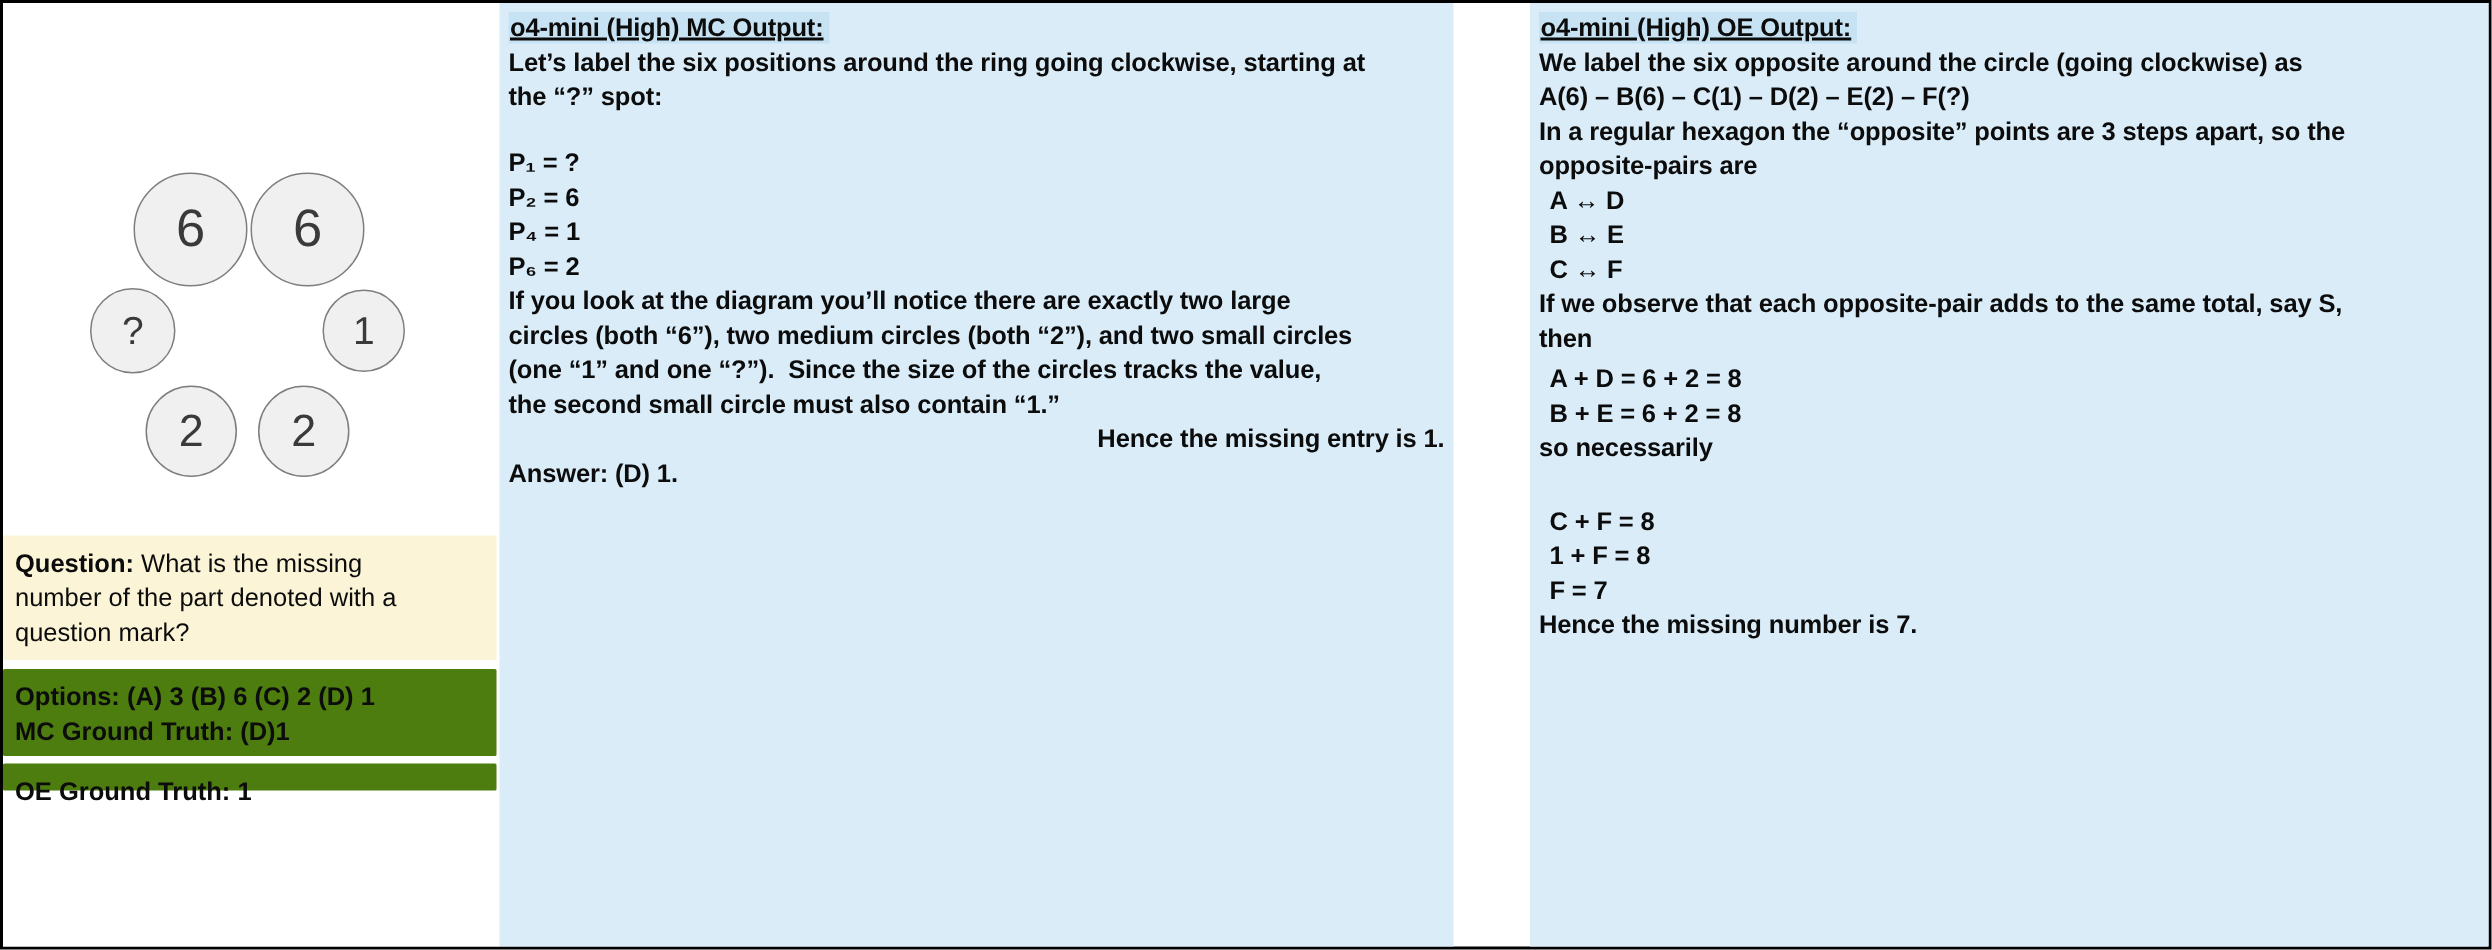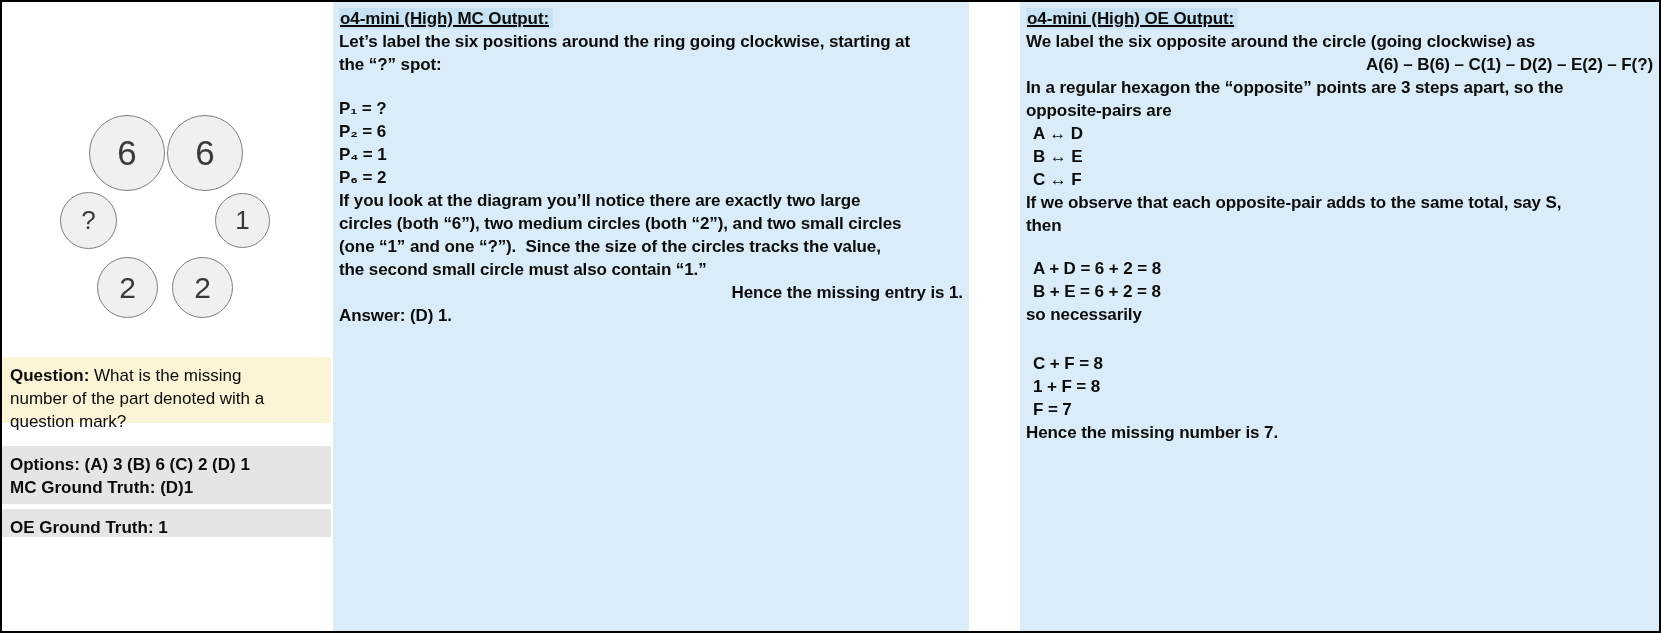--- a/index.html
+++ b/index.html
@@ -60,7 +60,7 @@
   .mc-para{margin-top:30px;}
   .mc-hence{margin-top:23px;text-align:right;}
   .mc-answer{margin-top:23px;}
-  .oe-labels{margin-top:21px;text-align:right;}
+  .oe-labels{margin-top:21px;}
   .oe-hex{margin-top:21px;}
   .pair-line{padding-left:7px;margin-top:8px;}
   .pair-first{margin-top:22px;}

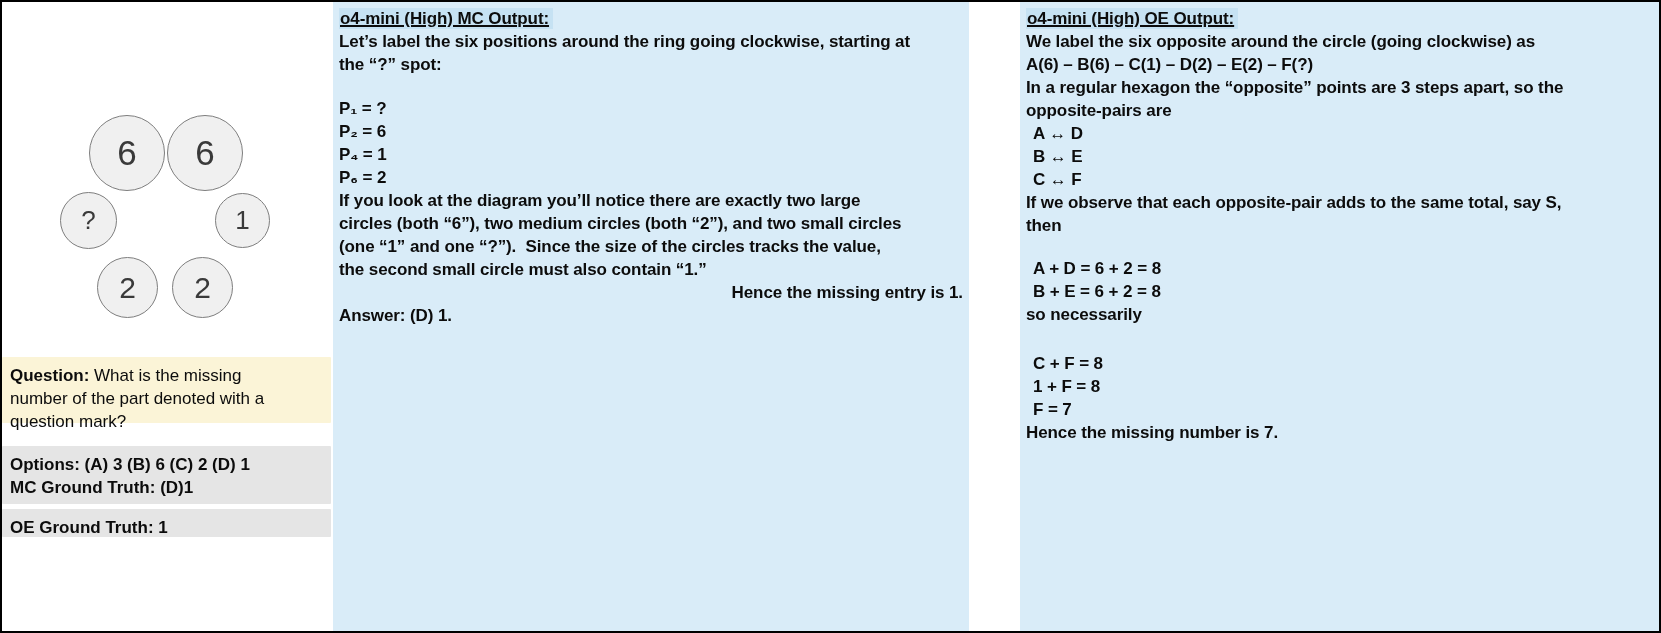--- a/index.html
+++ b/index.html
@@ -66,7 +66,7 @@
   .pair-first{margin-top:22px;}
   .oe-observe{margin-top:36px;}
   .eq-block{padding-left:7px;}
-  .oe-sums{margin-top:20px;}
+  .oe-sums{margin-top:4px;}
   .oe-so{margin-top:26px;}
   .oe-ded{margin-top:26px;}
   .oe-hence{margin-top:27px;}

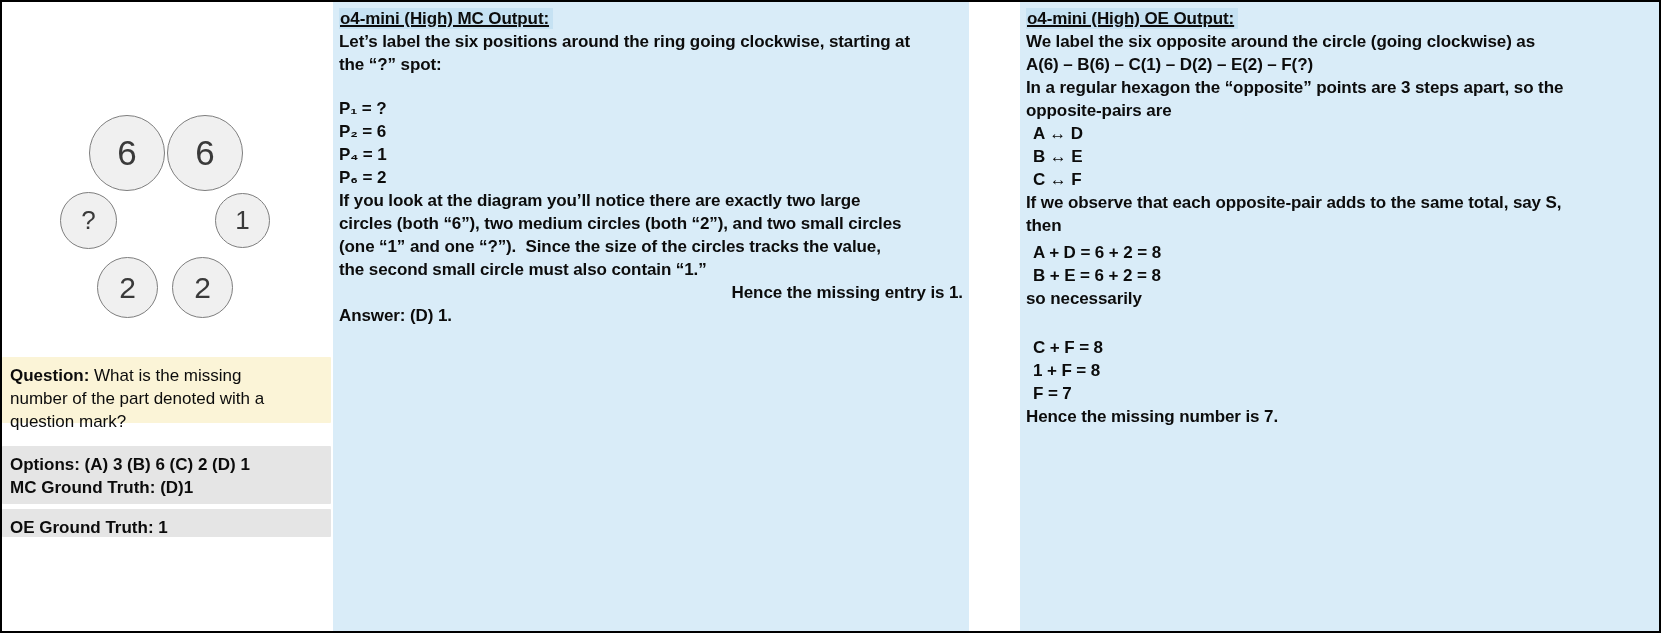--- a/index.html
+++ b/index.html
@@ -31,7 +31,7 @@
   .box{position:absolute;left:0;width:329px;box-sizing:border-box;
        padding:7px 8px;font-size:17px;line-height:23px;border-radius:1px;}
   .box p{margin:0;white-space:pre-wrap;}
-  .yellow{background:#fbf4d7;top:355px;height:66px;}
+  .yellow{background:#fbf4d7;top:355px;height:83px;}
   .green{background:#e5e5e5;}
   .g1{top:444px;height:58px;}
   .g2{top:507px;height:28px;}

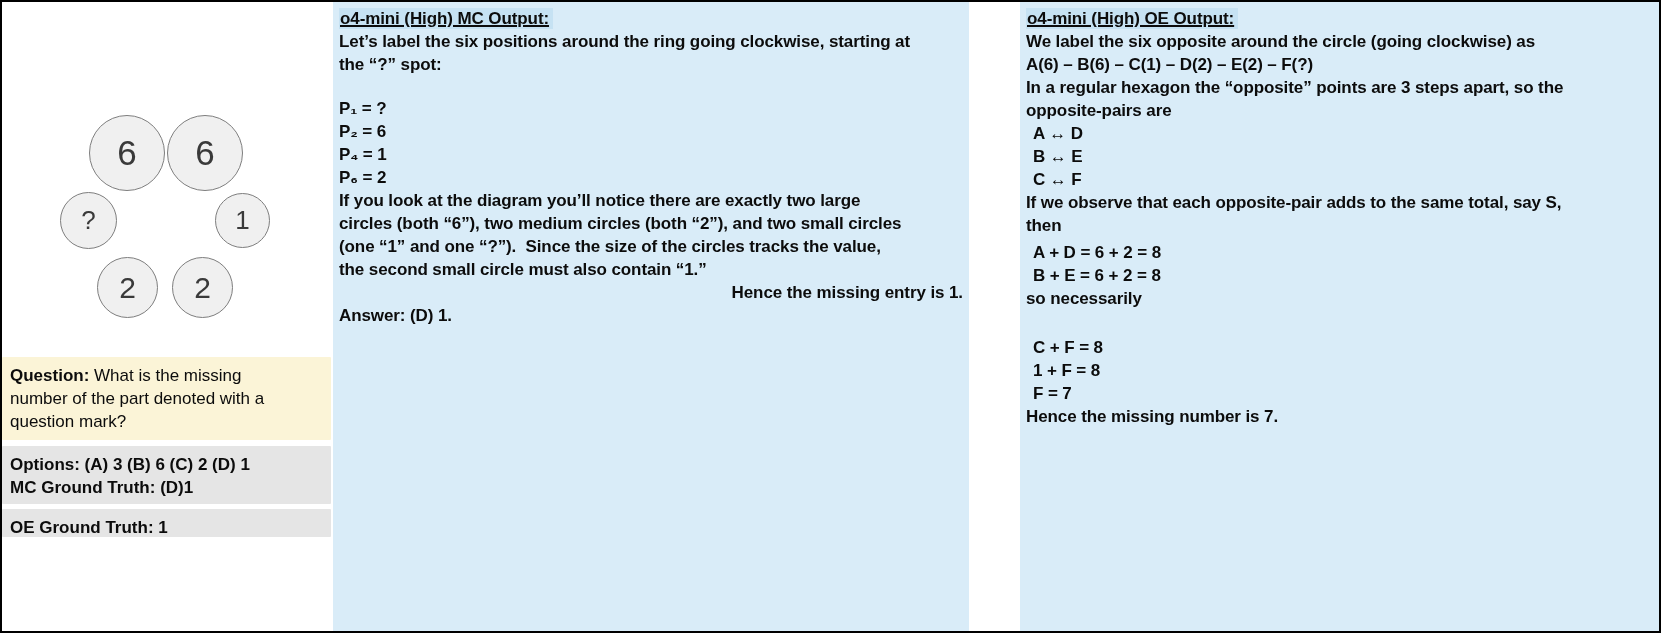--- a/index.html
+++ b/index.html
@@ -32,7 +32,7 @@
        padding:7px 8px;font-size:17px;line-height:23px;border-radius:1px;}
   .box p{margin:0;white-space:pre-wrap;}
   .yellow{background:#fbf4d7;top:355px;height:83px;}
-  .green{background:#e5e5e5;}
+  .green{background:#4d7c0f;}
   .g1{top:444px;height:58px;}
   .g2{top:507px;height:28px;}
   .lbl{font-weight:700;}

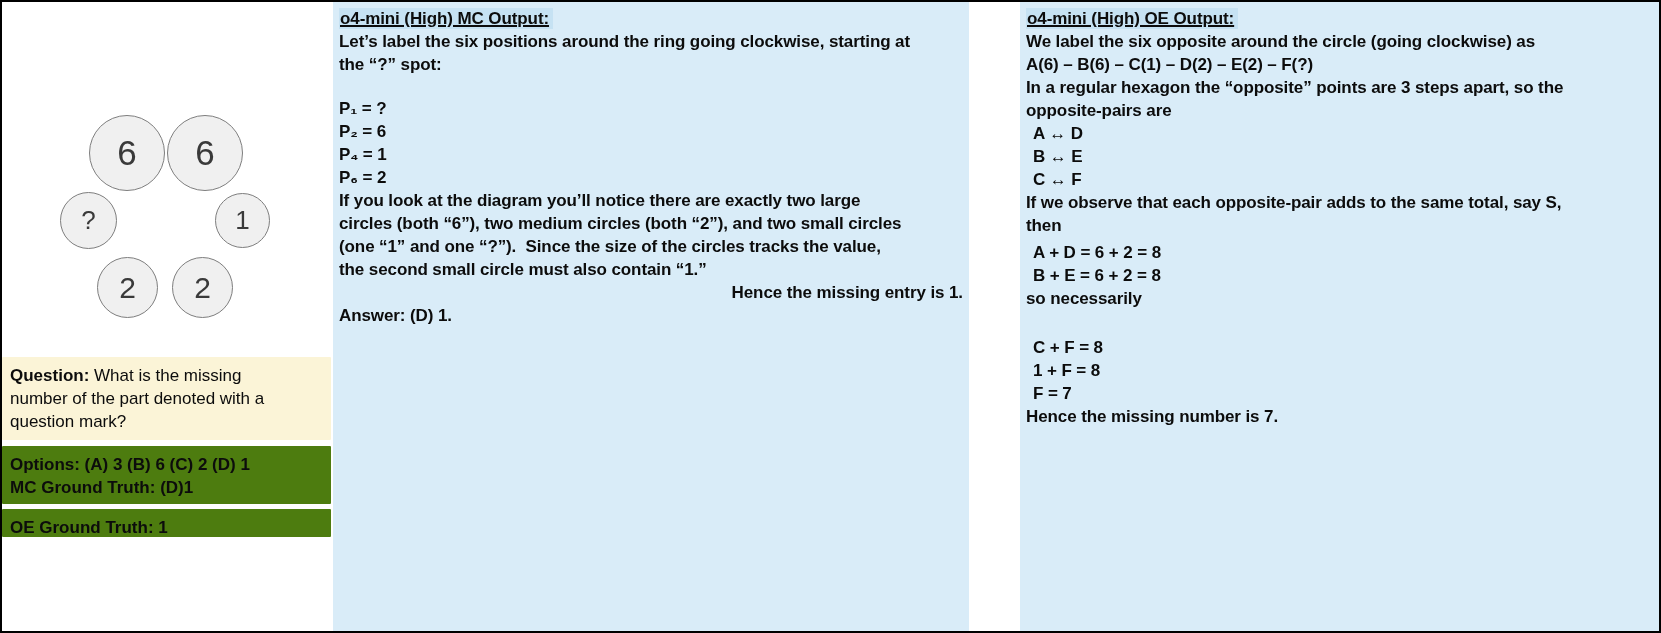--- a/index.html
+++ b/index.html
@@ -34,7 +34,7 @@
   .yellow{background:#fbf4d7;top:355px;height:83px;}
   .green{background:#4d7c0f;}
   .g1{top:444px;height:58px;}
-  .g2{top:507px;height:28px;}
+  .g2{top:507px;height:18px;}
   .lbl{font-weight:700;}
   .bold-line{font-weight:700;}
   

